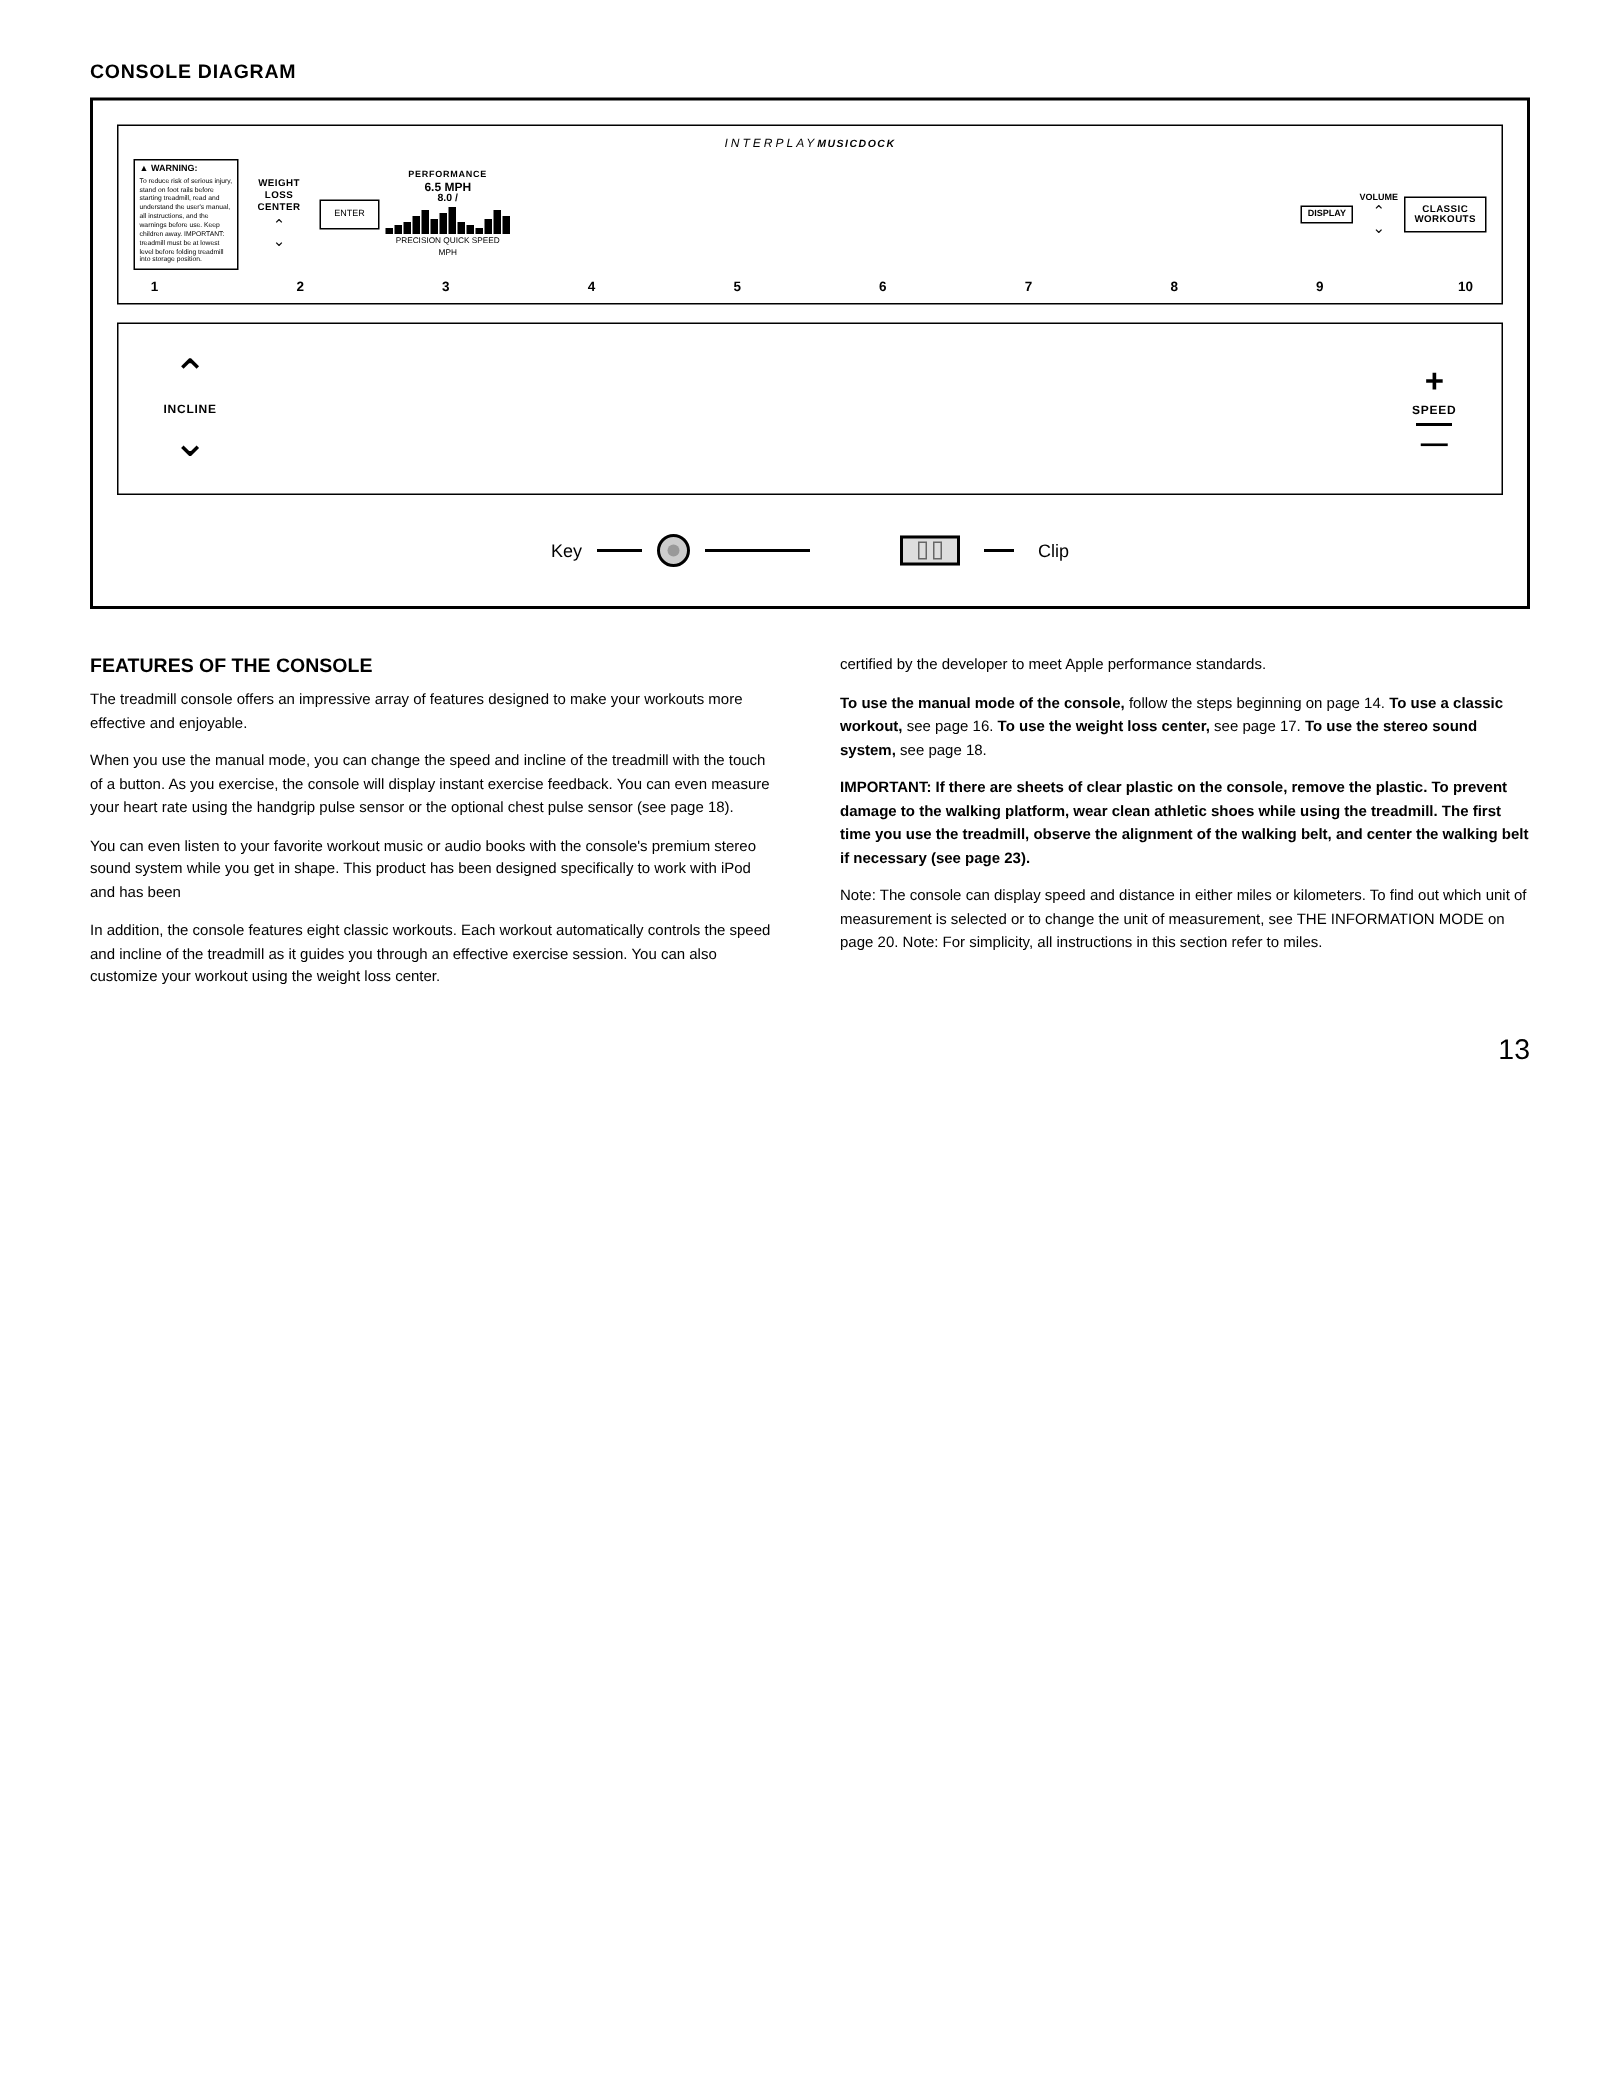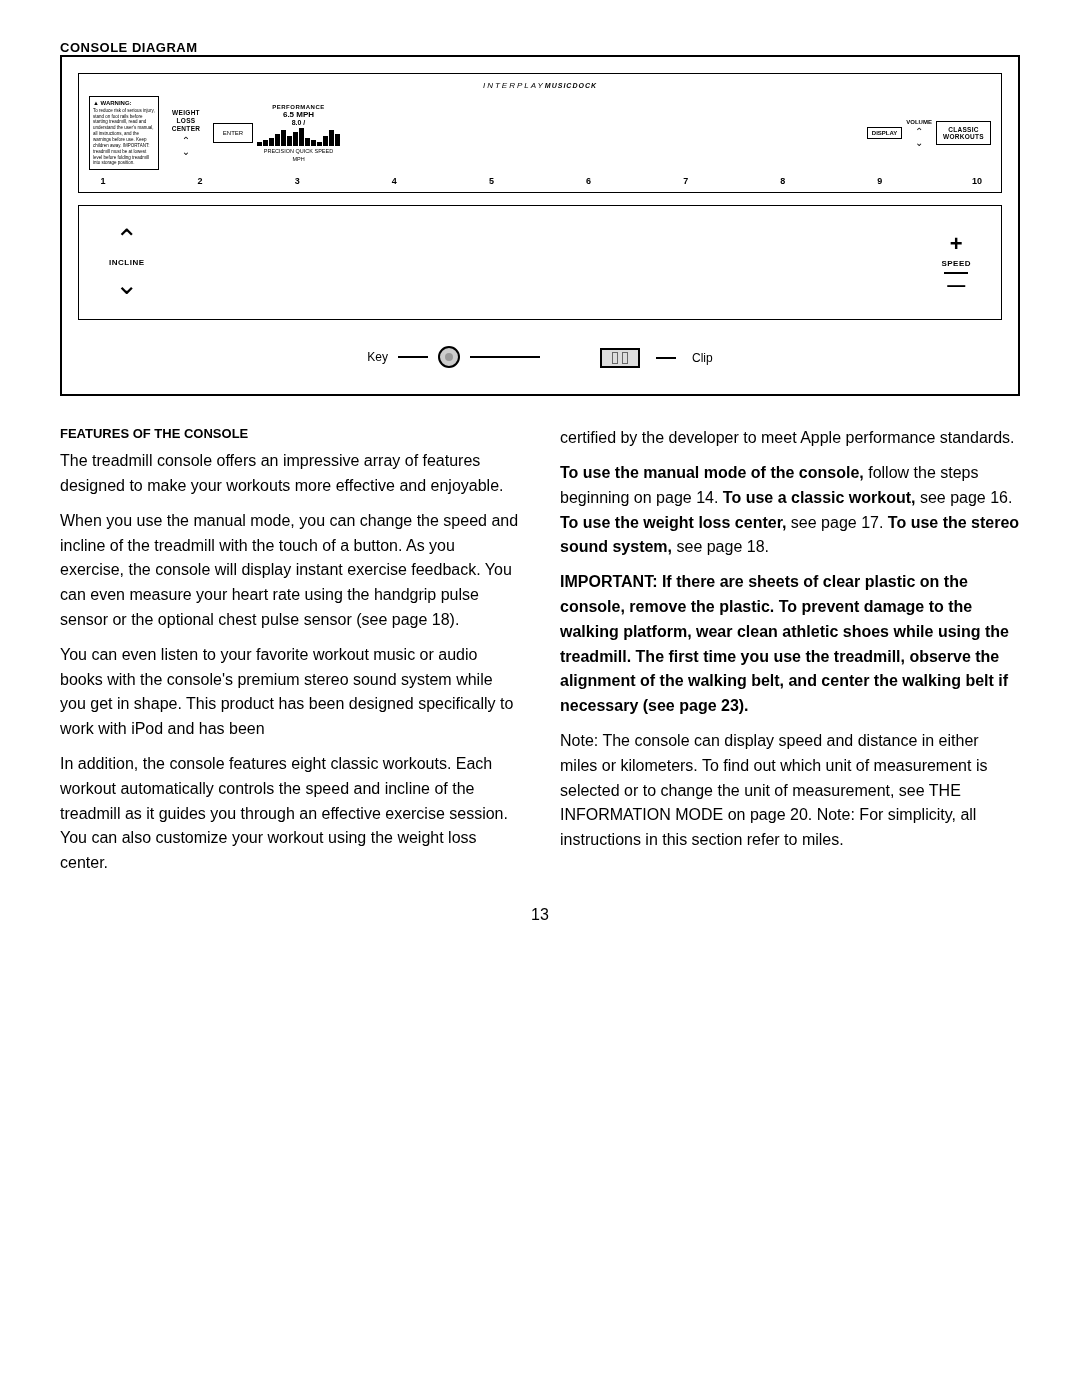--- a/index.html
+++ b/index.html
@@ -17,6 +17,7 @@
     .section-title {
       font-weight: bold;
       font-size: 13px;
+      margin-bottom: 10px;
       letter-spacing: 0.5px;
     }
 

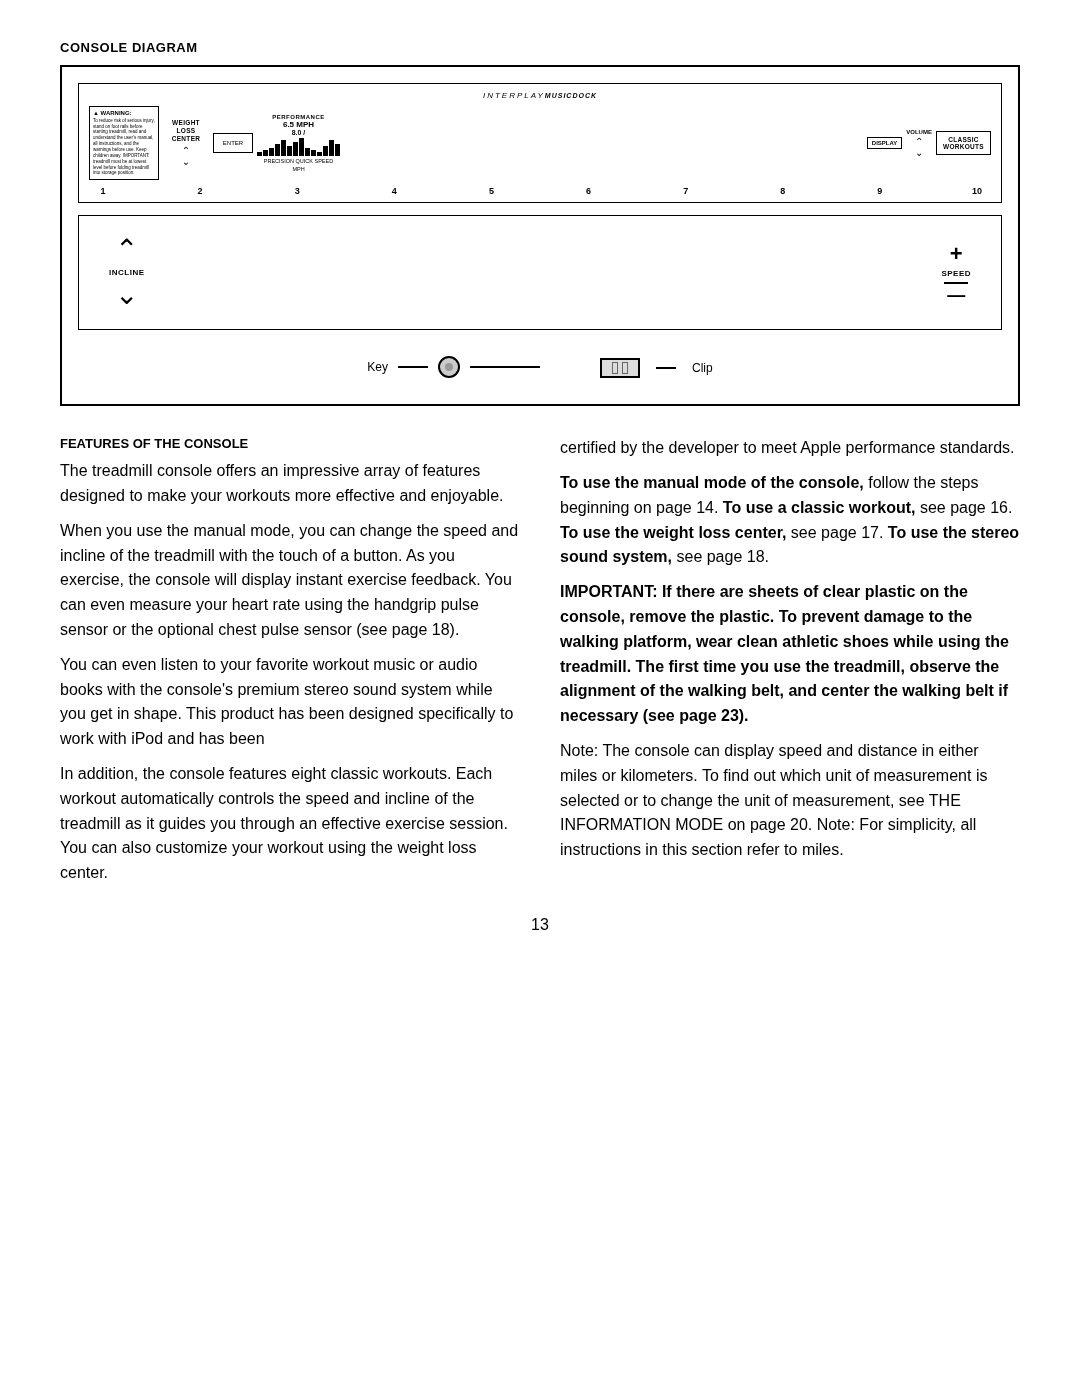--- a/index.html
+++ b/index.html
@@ -257,7 +257,7 @@
     
     .key-clip-section {
       display: flex;
-      align-items: flex-end;
+      align-items: center;
       justify-content: center;
       gap: 60px;
       padding: 10px 30px;

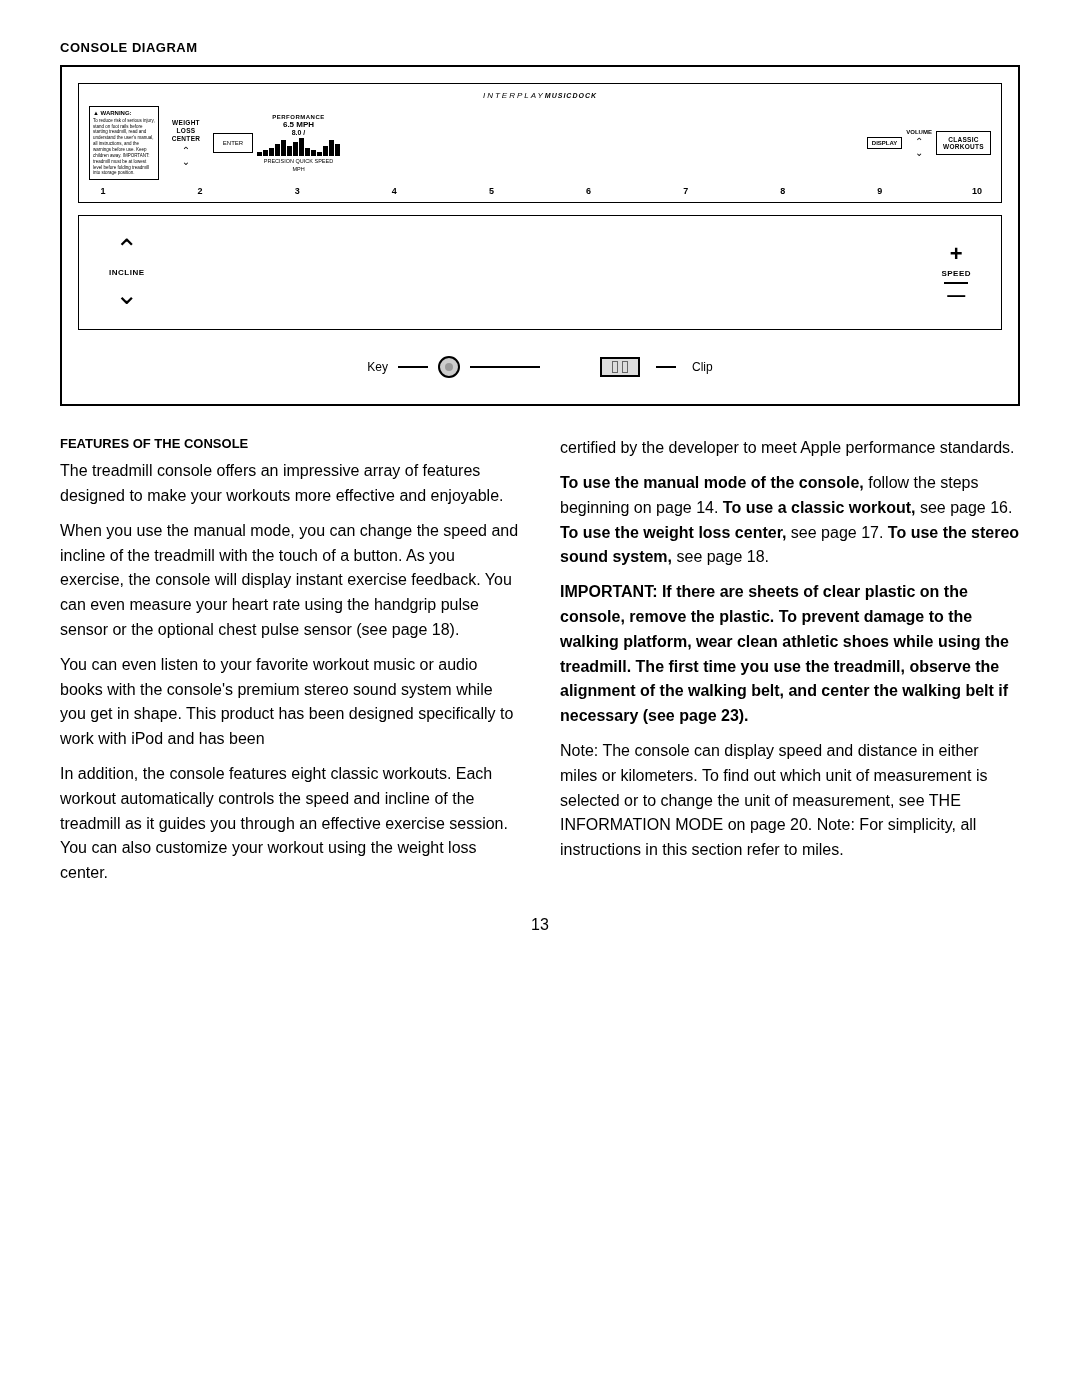--- a/index.html
+++ b/index.html
@@ -320,7 +320,7 @@
     }
 
     .text-paragraph {
-      font-size: 16px;
+      font-size: 10px;
       line-height: 1.55;
       margin-bottom: 10px;
       text-align: left;

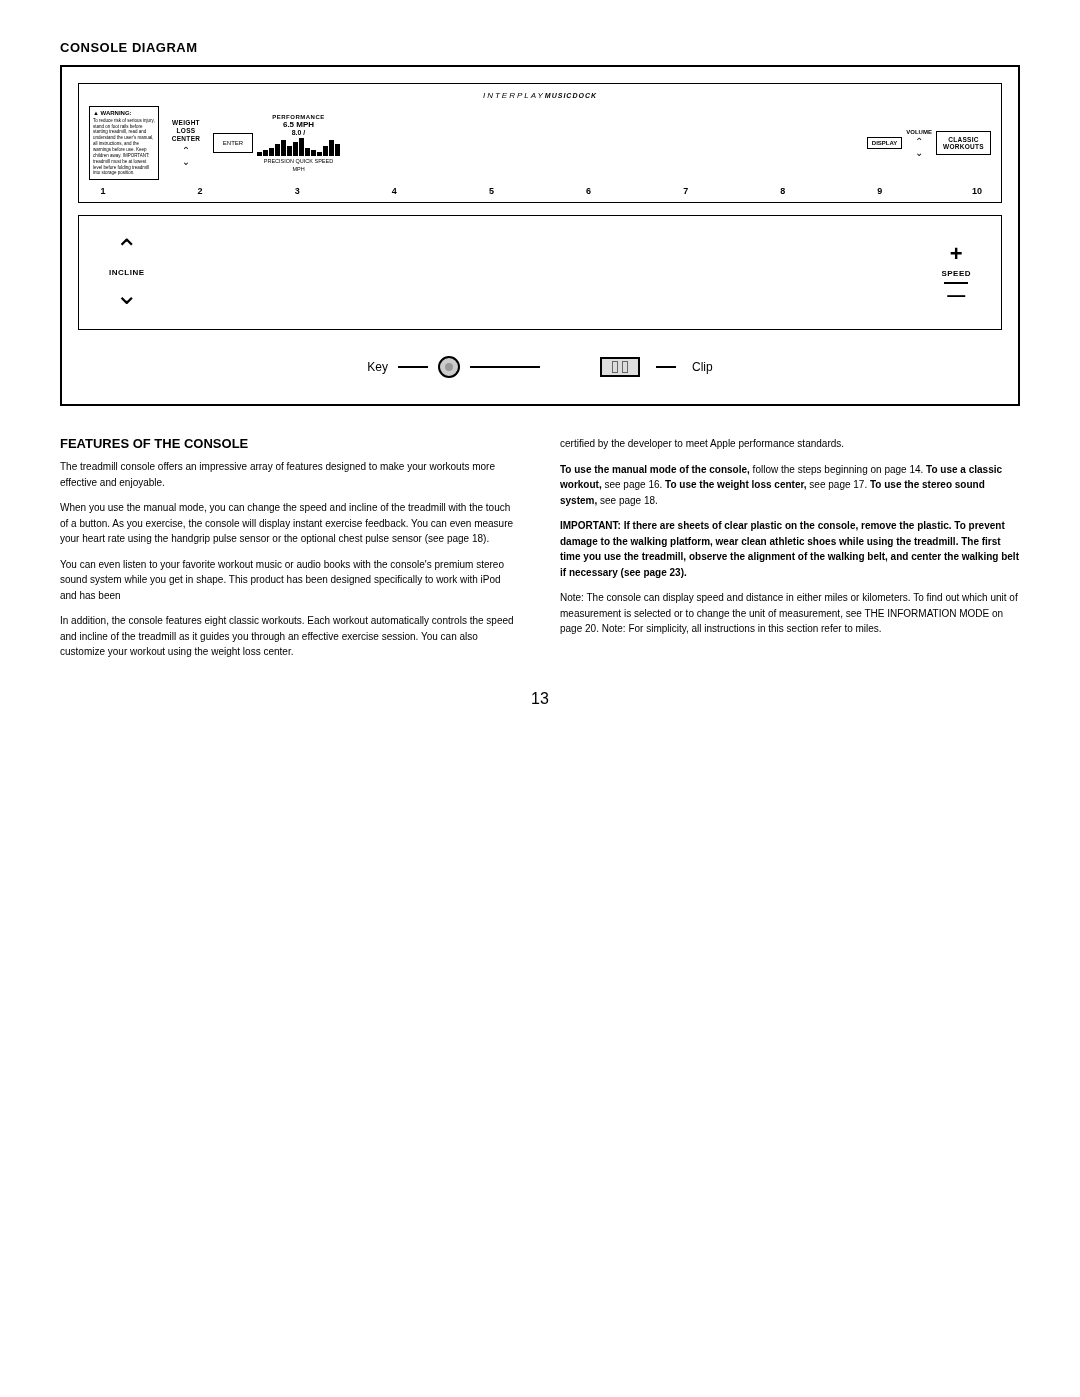--- a/index.html
+++ b/index.html
@@ -331,8 +331,8 @@
     }
 
     .page-number {
-      text-align: center;
-      font-size: 16px;
+      text-align: right;
+      font-size: 19px;
       margin-top: 20px;
     }
 

